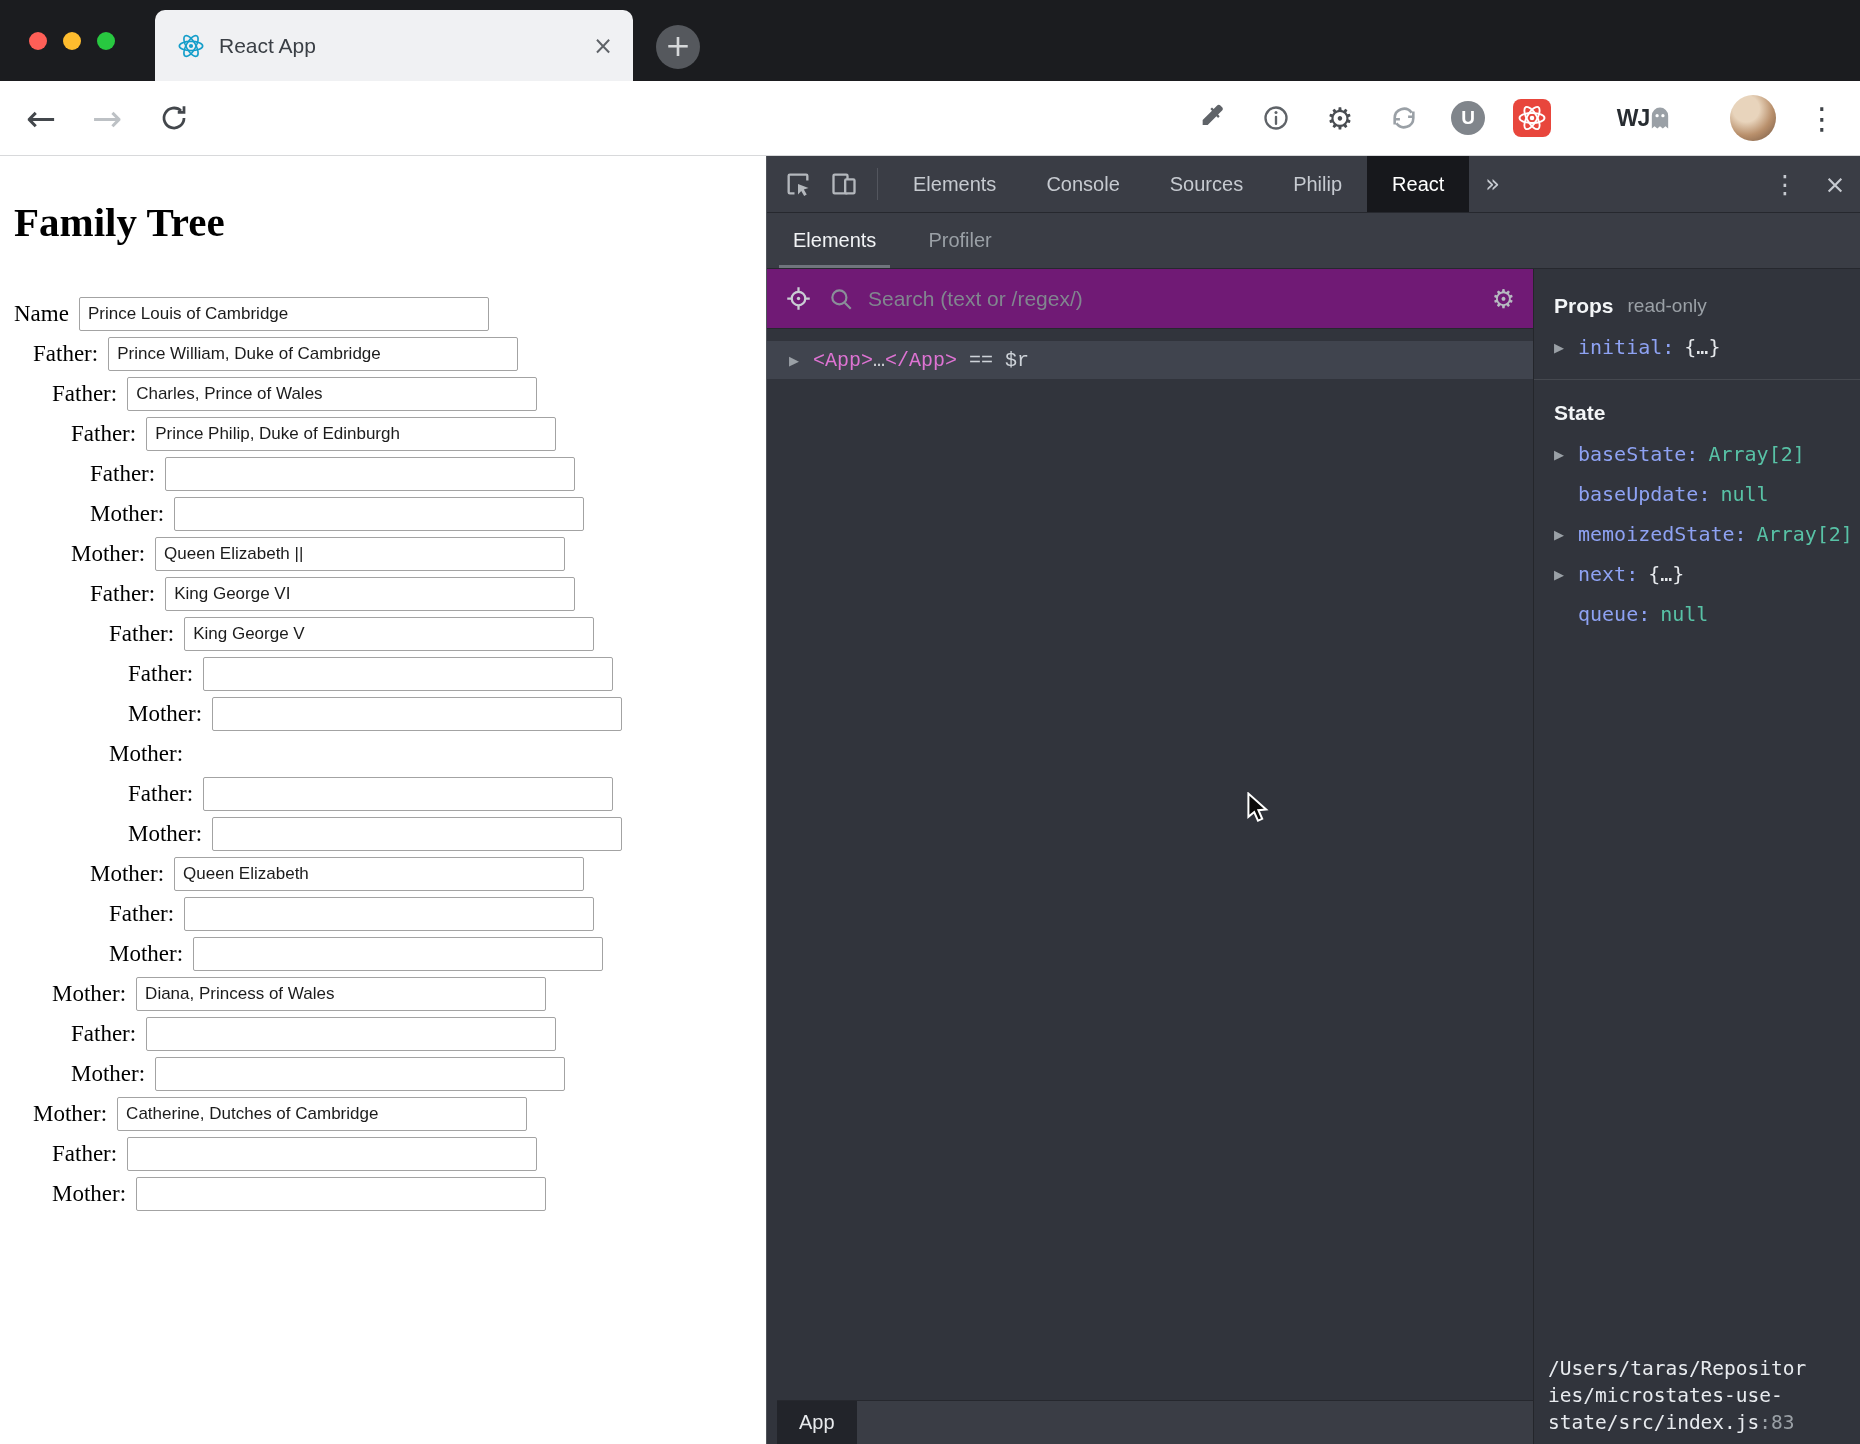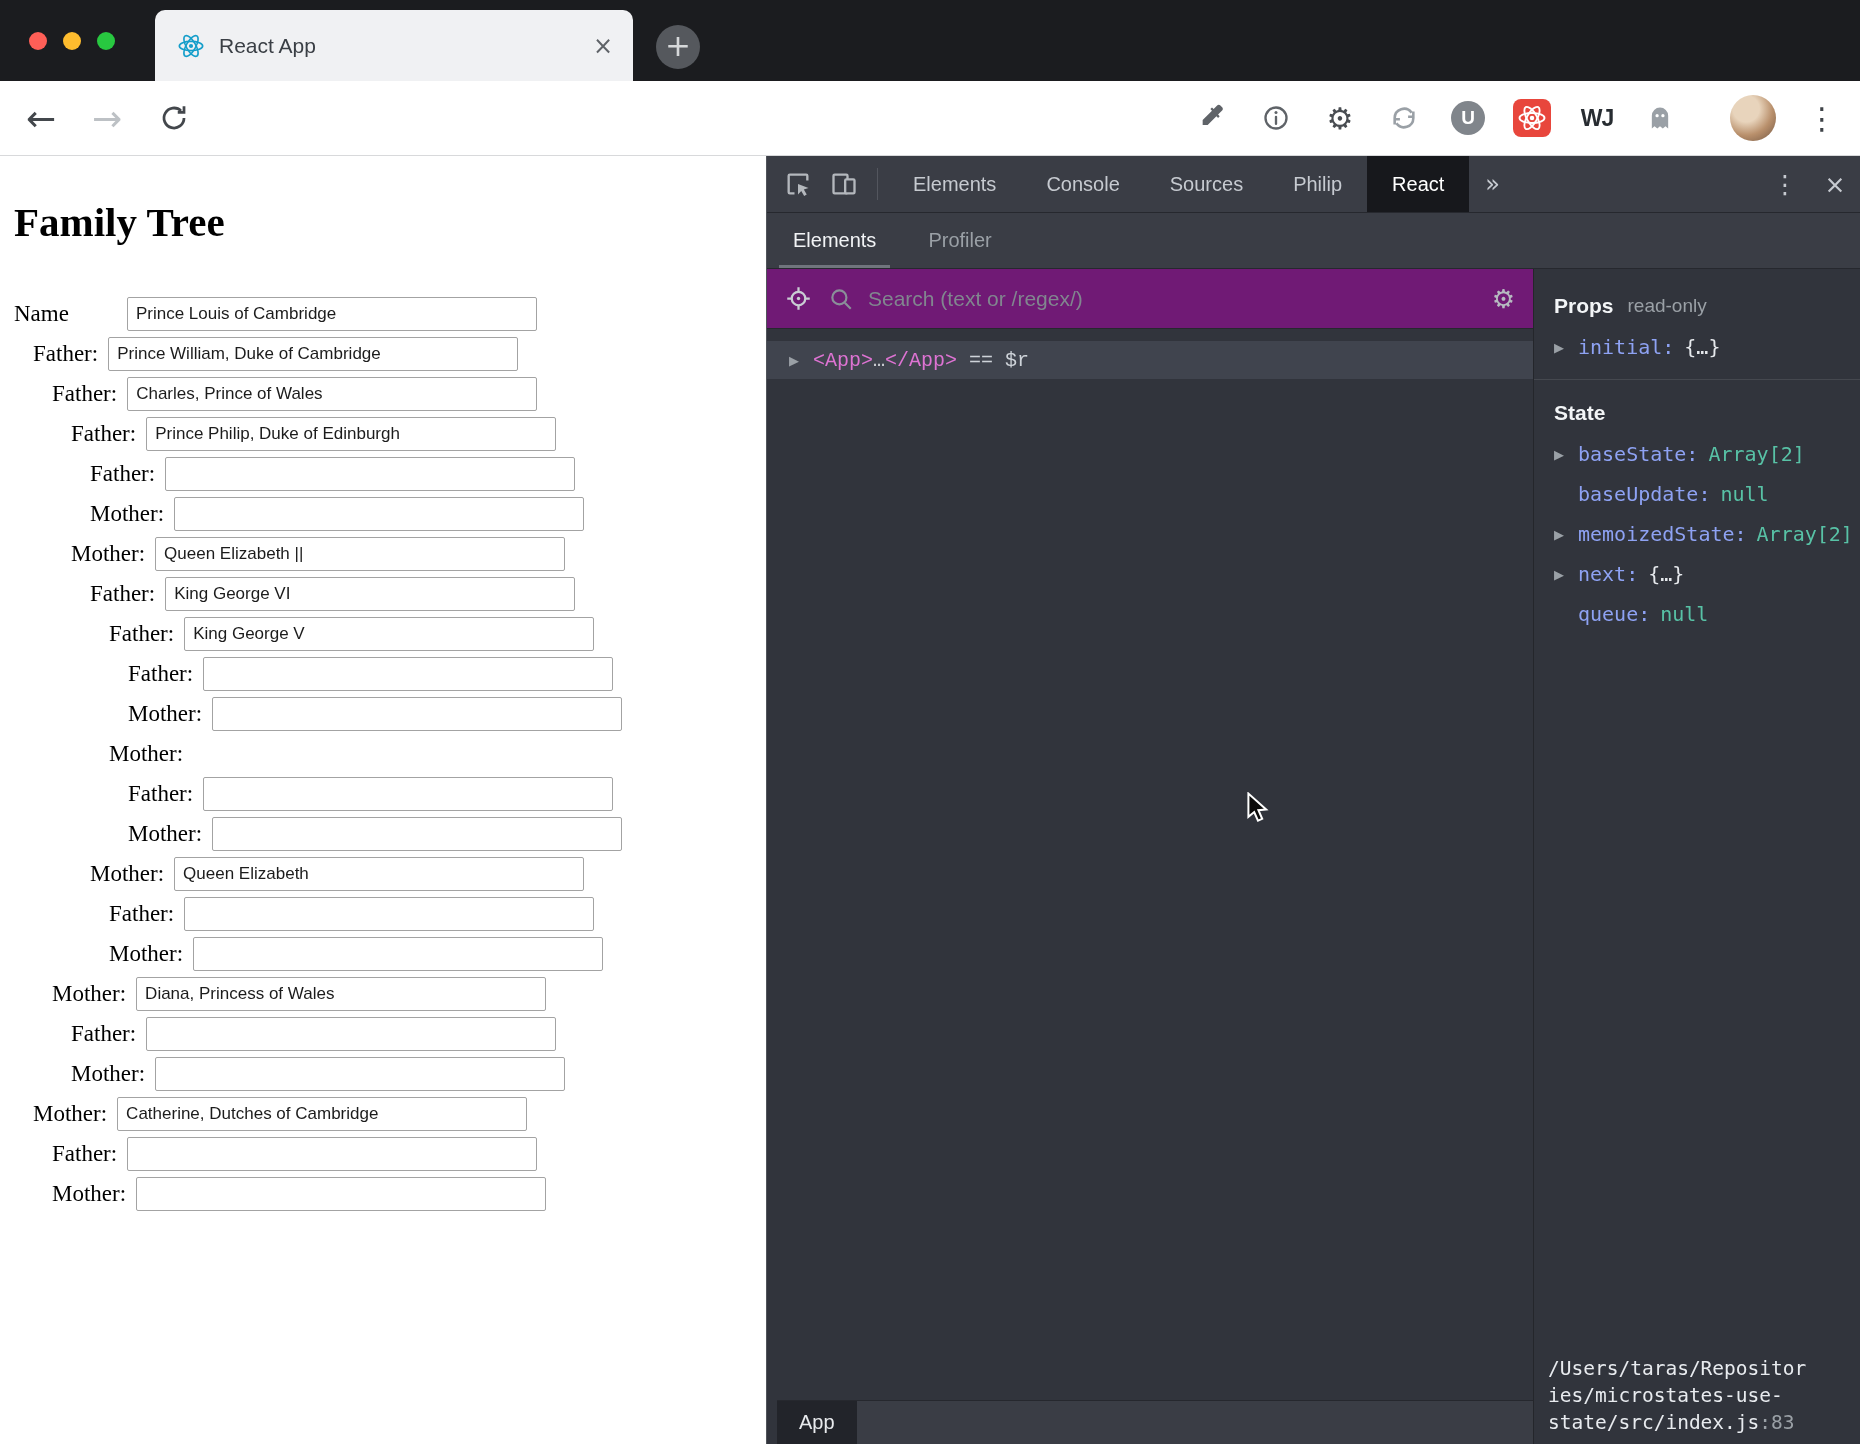--- a/index.html
+++ b/index.html
@@ -172,7 +172,7 @@
       <circle cx="12" cy="12" r="1.8" fill="#ffffff" stroke="none"></circle>
     </svg>
   </span>
-  <span class="ext" style="left:1597px;" id="ext-wj">WJ</span>
+  <span class="ext" style="left:1633px;" id="ext-wj">WJ</span>
   <span class="ext" style="left:1660px;">
     <svg width="28" height="28" viewBox="0 0 24 24">
         <path fill="#9aa0a6" d="M12 3a7 7 0 0 0-7 7v11l2.3-2 2.4 2 2.3-2 2.4 2 2.3-2 2.3 2V10a7 7 0 0 0-7-7z"></path>

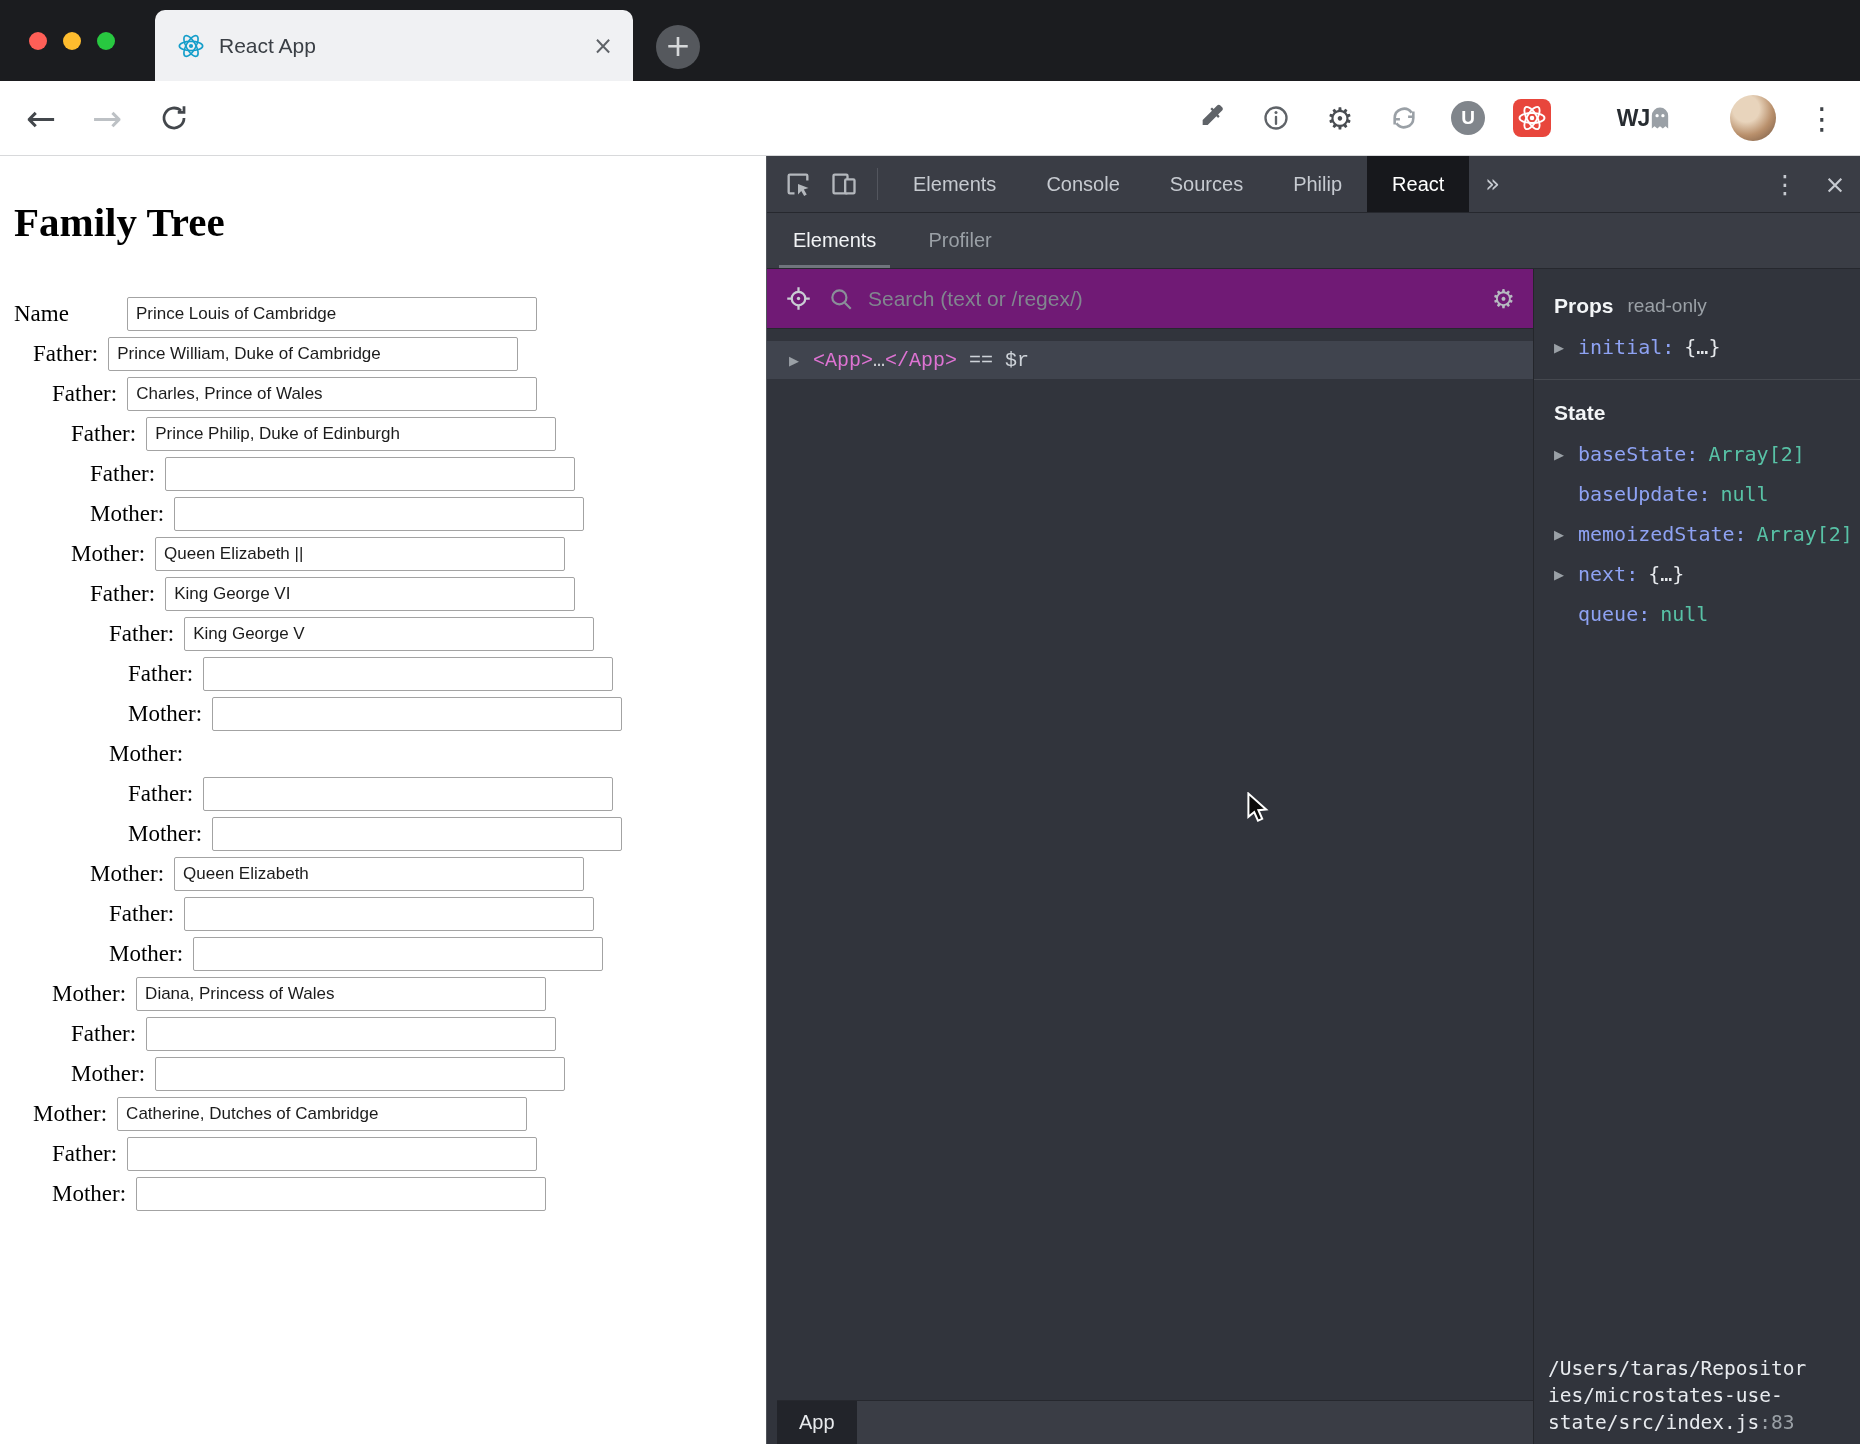--- a/index.html
+++ b/index.html
@@ -187,7 +187,7 @@
 <div id="page">
   <h1>Family Tree</h1>
   <div id="family-form">
-      <div class="f-row" style="margin-left: 14px; gap: 48px;">
+      <div class="f-row" style="margin-left: 14px;">
         <span class="f-label">Name</span>
         <input class="f-input" type="text" value="Prince Louis of Cambridge" style="">
       </div>

